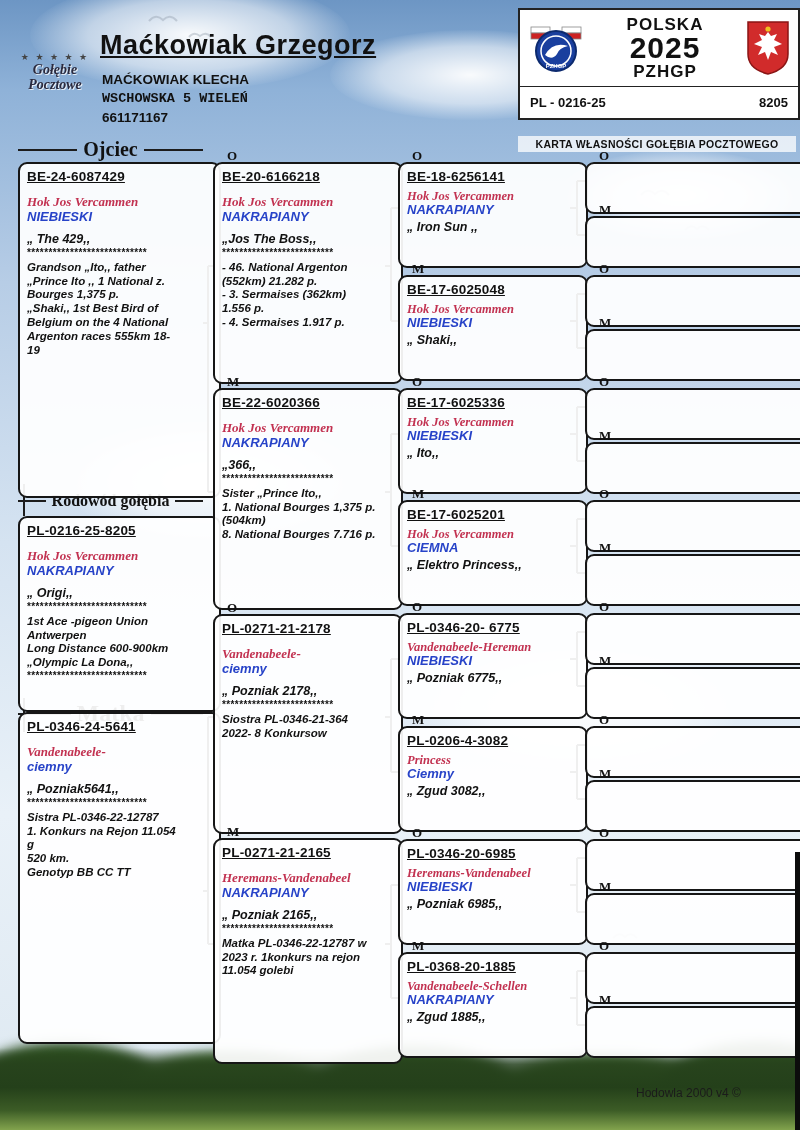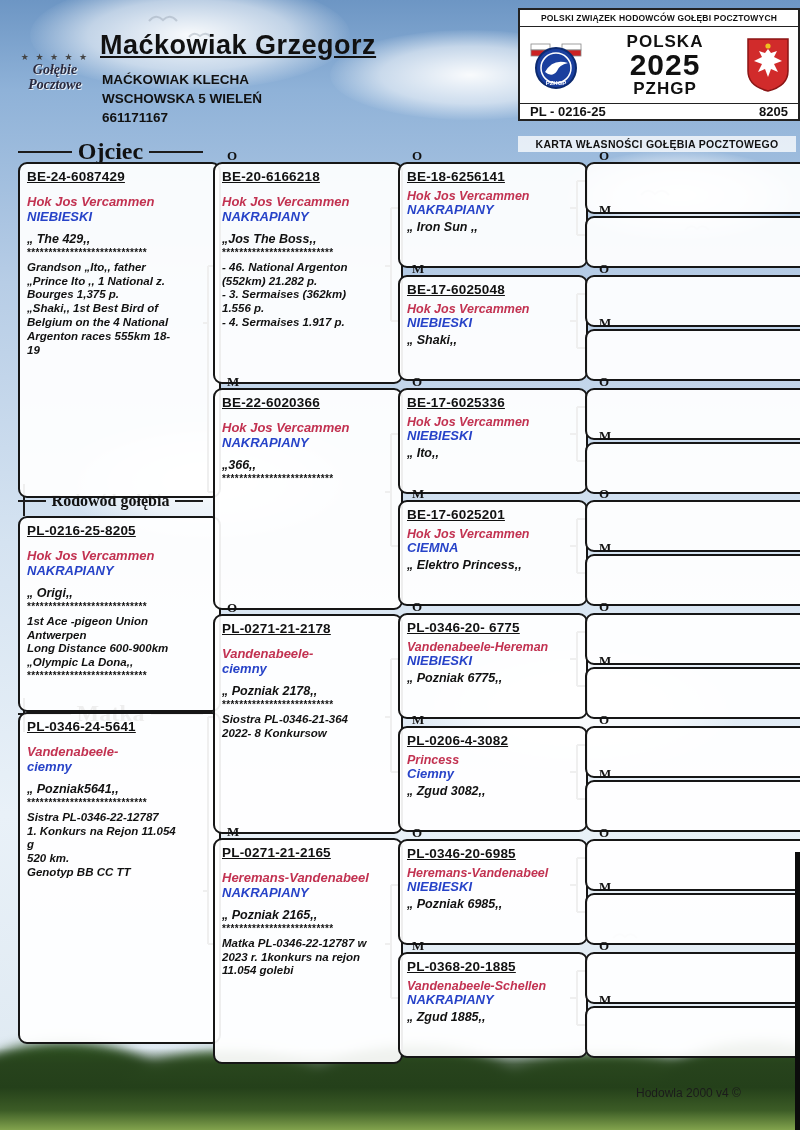--- a/index.html
+++ b/index.html
@@ -91,7 +91,6 @@
 <div class="breeder-line" style="top:110px;">661171167</div>
 
 <div class="stamp">
-  <div class="fed">POLSKI ZWIĄZEK HODOWCÓW GOŁĘBI POCZTOWYCH</div>
   <div class="stamp-mid">
     <svg width="56" height="52" viewBox="0 0 56 52">
       <rect x="3" y="5" width="19" height="6" fill="#ffffff" stroke="#888" stroke-width="0.8"></rect>

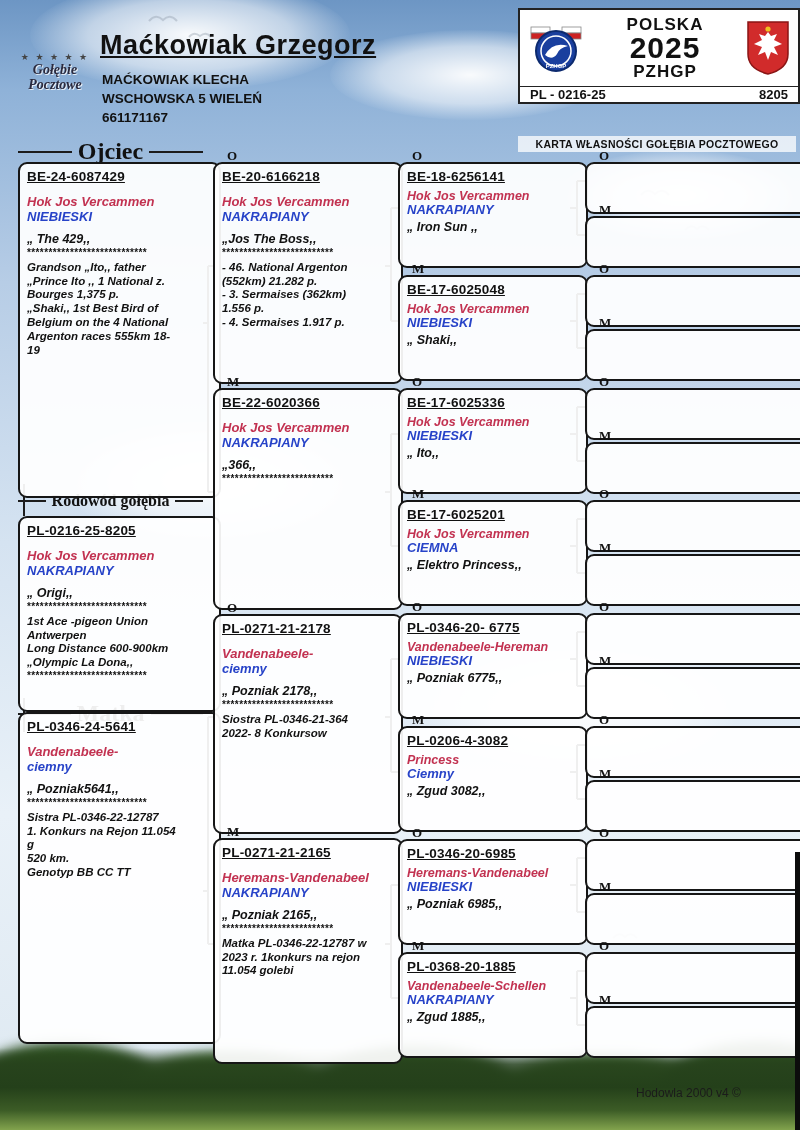--- a/index.html
+++ b/index.html
@@ -87,7 +87,7 @@
 </div>
 <div class="breeder-name">Maćkowiak Grzegorz</div>
 <div class="breeder-line" style="top:72px;">MAĆKOWIAK KLECHA</div>
-<div class="breeder-line" style="top:91px;">WSCHOWSKA 5 WIELEŃ</div>
+<div class="breeder-line" style="top:91px;font-family:Liberation Mono, monospace;">WSCHOWSKA 5 WIELEŃ</div>
 <div class="breeder-line" style="top:110px;">661171167</div>
 
 <div class="stamp">

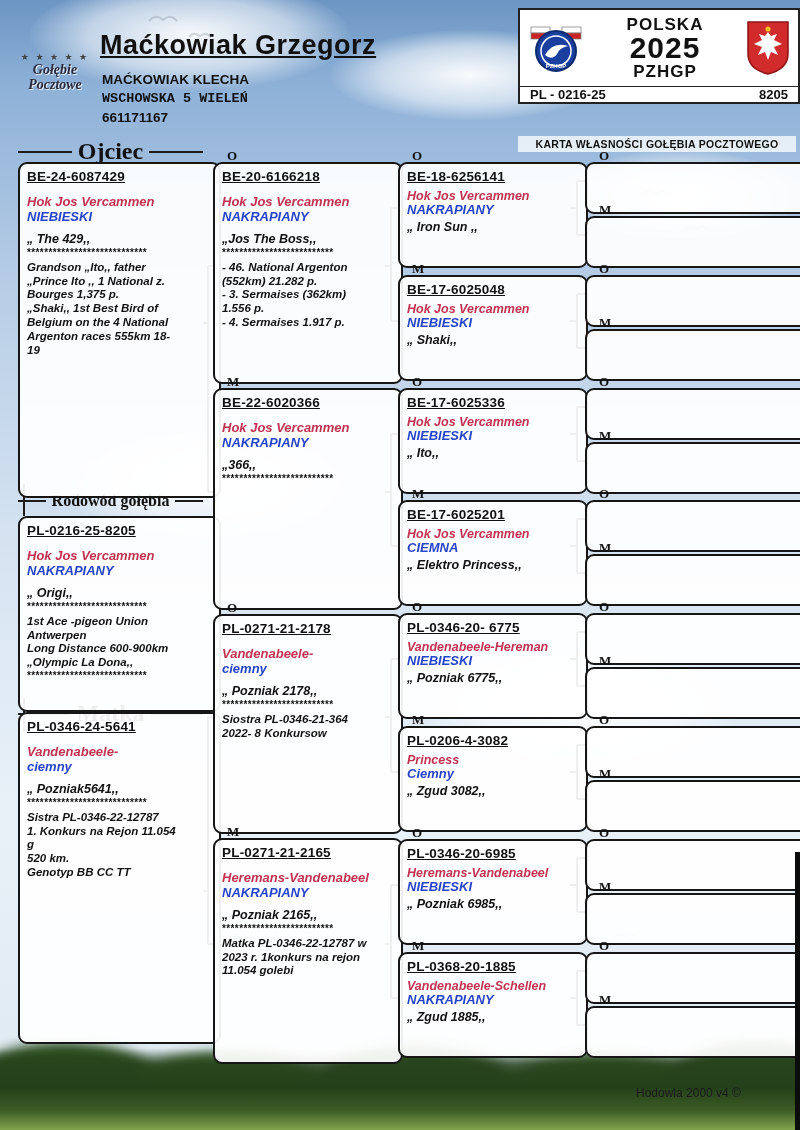--- a/index.html
+++ b/index.html
@@ -44,7 +44,7 @@
   .year{font-size:30px;font-weight:bold;letter-spacing:1px;}
   .org{font-size:17px;font-weight:bold;letter-spacing:1px;}
   .stamp-bottom{display:flex;justify-content:space-between;border-top:1.5px solid #222;
-                padding:0 10px;font-size:13px;font-weight:bold;gap:28px;}
+                padding:8px 10px;font-size:13px;font-weight:bold;gap:28px;}
   .card-title{position:absolute;z-index:3;left:518px;top:136px;width:278px;text-align:center;
               font-size:10.5px;font-weight:bold;background:rgba(255,255,255,.75);padding:2px 0;letter-spacing:.3px;}
   .credit{position:absolute;z-index:3;left:636px;top:1086px;font-size:12px;color:#1b1b1b;text-align:right;}

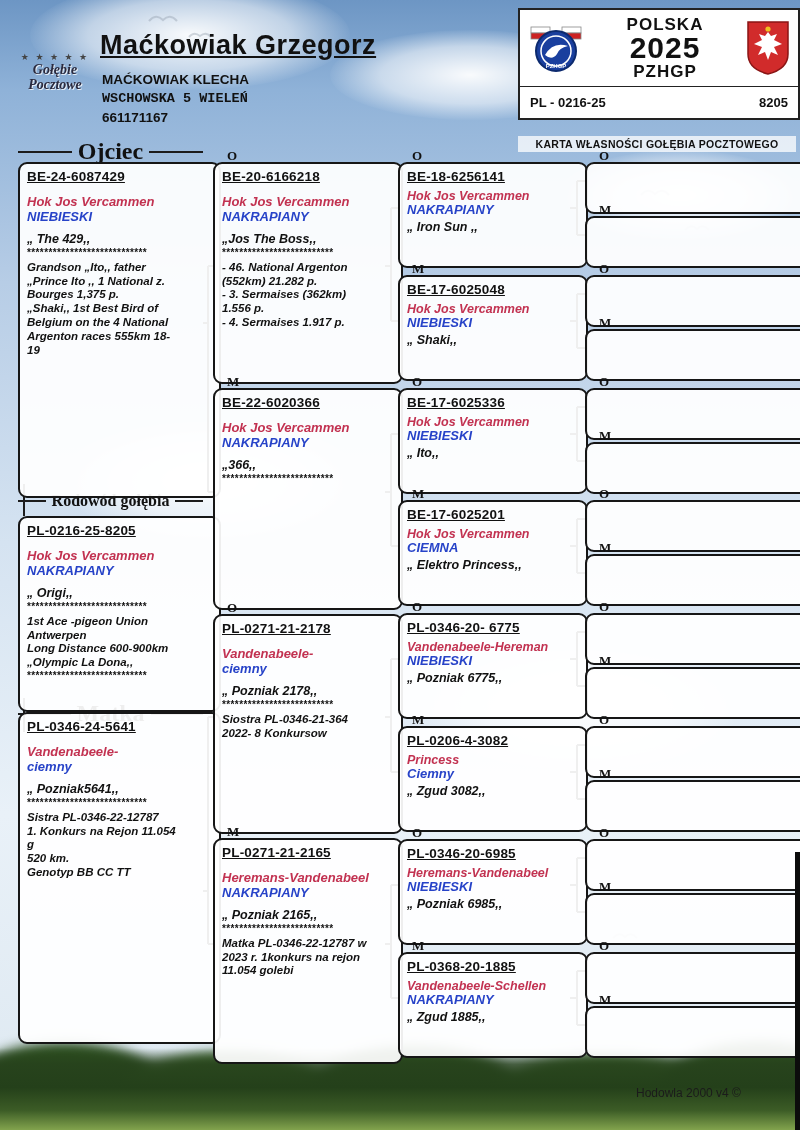--- a/index.html
+++ b/index.html
@@ -122,7 +122,7 @@
 
 <div class="sect" style="left:18px;top:138px;width:185px;">
   <div class="hl"></div>
-  <span style="font-size:24px;">Ojciec</span>
+  <span style="font-size:20px;">Ojciec</span>
   <div class="hl"></div>
 </div>
 <div class="sect" style="left:18px;top:492px;width:185px;">

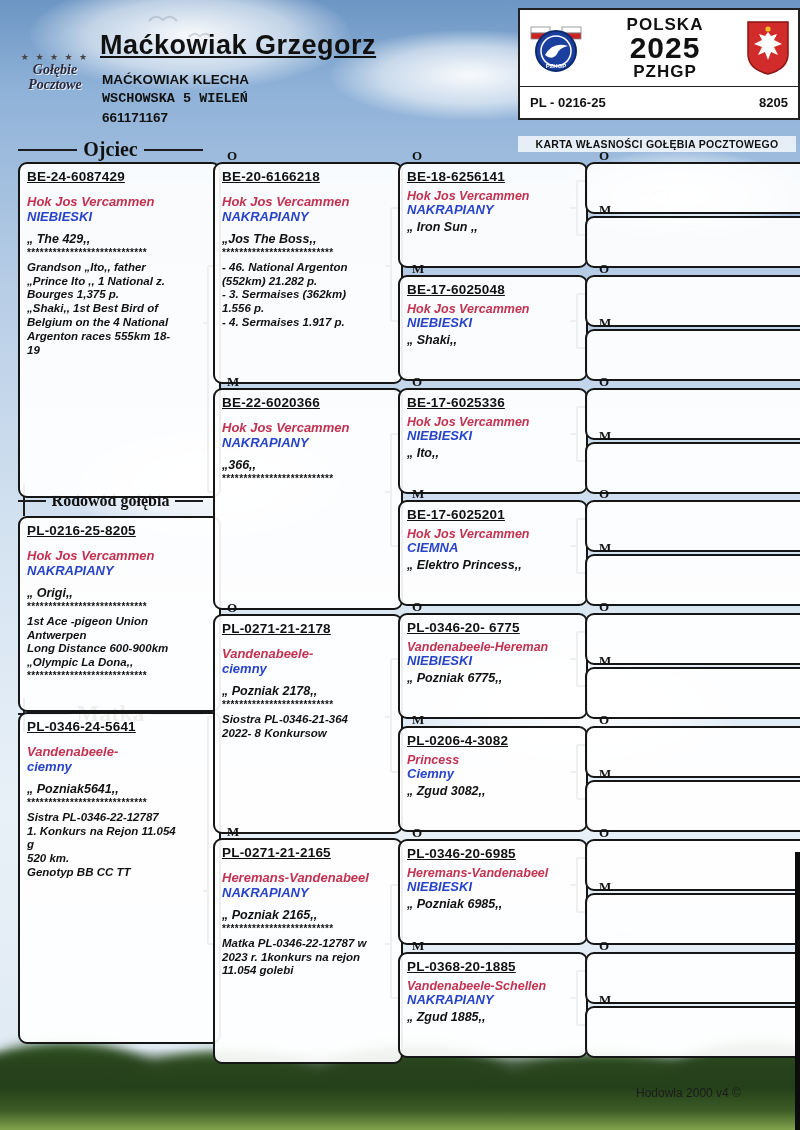--- a/index.html
+++ b/index.html
@@ -16,7 +16,7 @@
   .pbox{position:absolute;z-index:2;background:rgba(255,255,255,.93);
         border:2px solid #161616;border-radius:9px;padding:5px 7px;}
   .ring{font-size:13.5px;font-weight:bold;letter-spacing:.2px;text-decoration:underline;white-space:nowrap;}
-  .breed{margin-top:11px;font-size:13px;font-weight:bold;font-style:italic;color:#c23251;line-height:1.12;}
+  .breed{margin-top:11px;font-size:13px;font-weight:bold;font-style:italic;color:#c23251;line-height:1.12;font-family:Liberation Serif, serif;}
   .colorline{font-size:13px;font-weight:bold;font-style:italic;color:#2743c8;line-height:1.12;}
   .nick{margin-top:9px;font-size:12.5px;font-weight:bold;font-style:italic;line-height:1.1;}
   .stars{font-size:10px;font-weight:bold;letter-spacing:.4px;white-space:nowrap;overflow:hidden;}

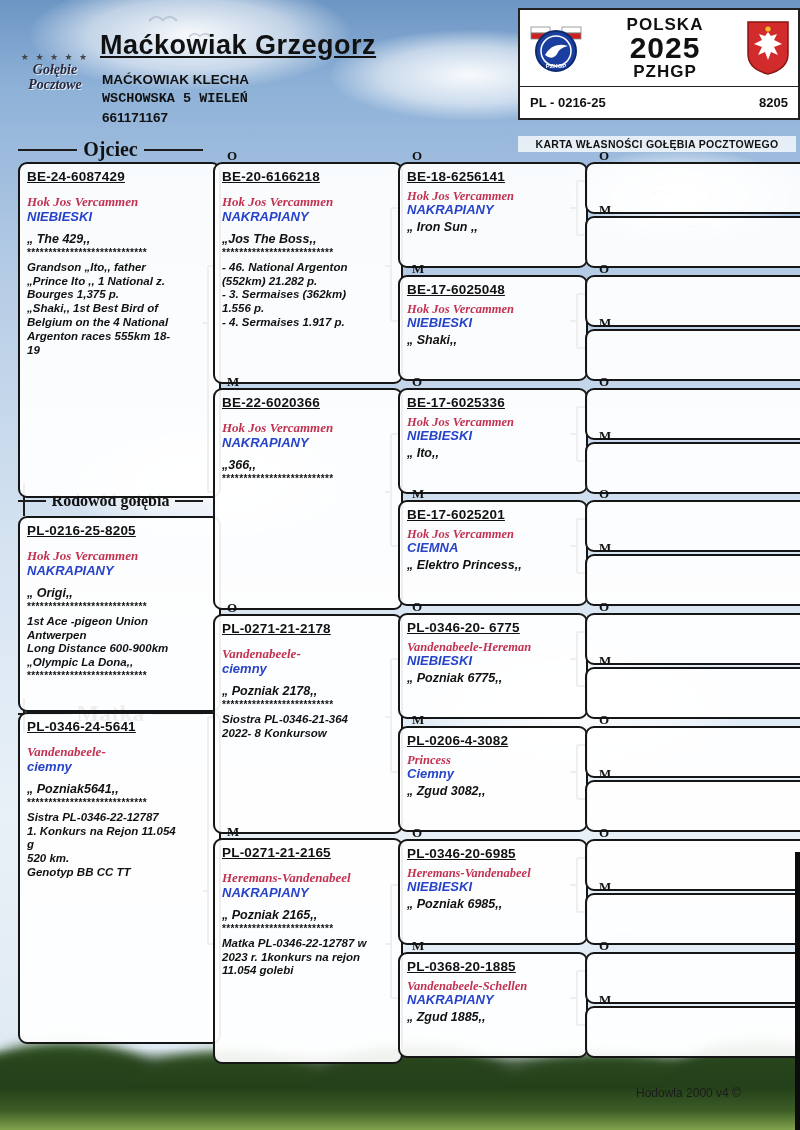--- a/index.html
+++ b/index.html
@@ -198,6 +198,10 @@
   <div class="colorline">NAKRAPIANY</div>
   <div class="nick">„366,,</div>
   <div class="stars">**************************</div>
+  <div class="info">Sister „Prince Ito,,
+1. National  Bourges 1,375 p.
+(504km)
+8. National Bourges 7.716 p.</div>
 </div>
 
 <div class="pbox" style="left:213px;top:614px;width:172px;height:206px;">

